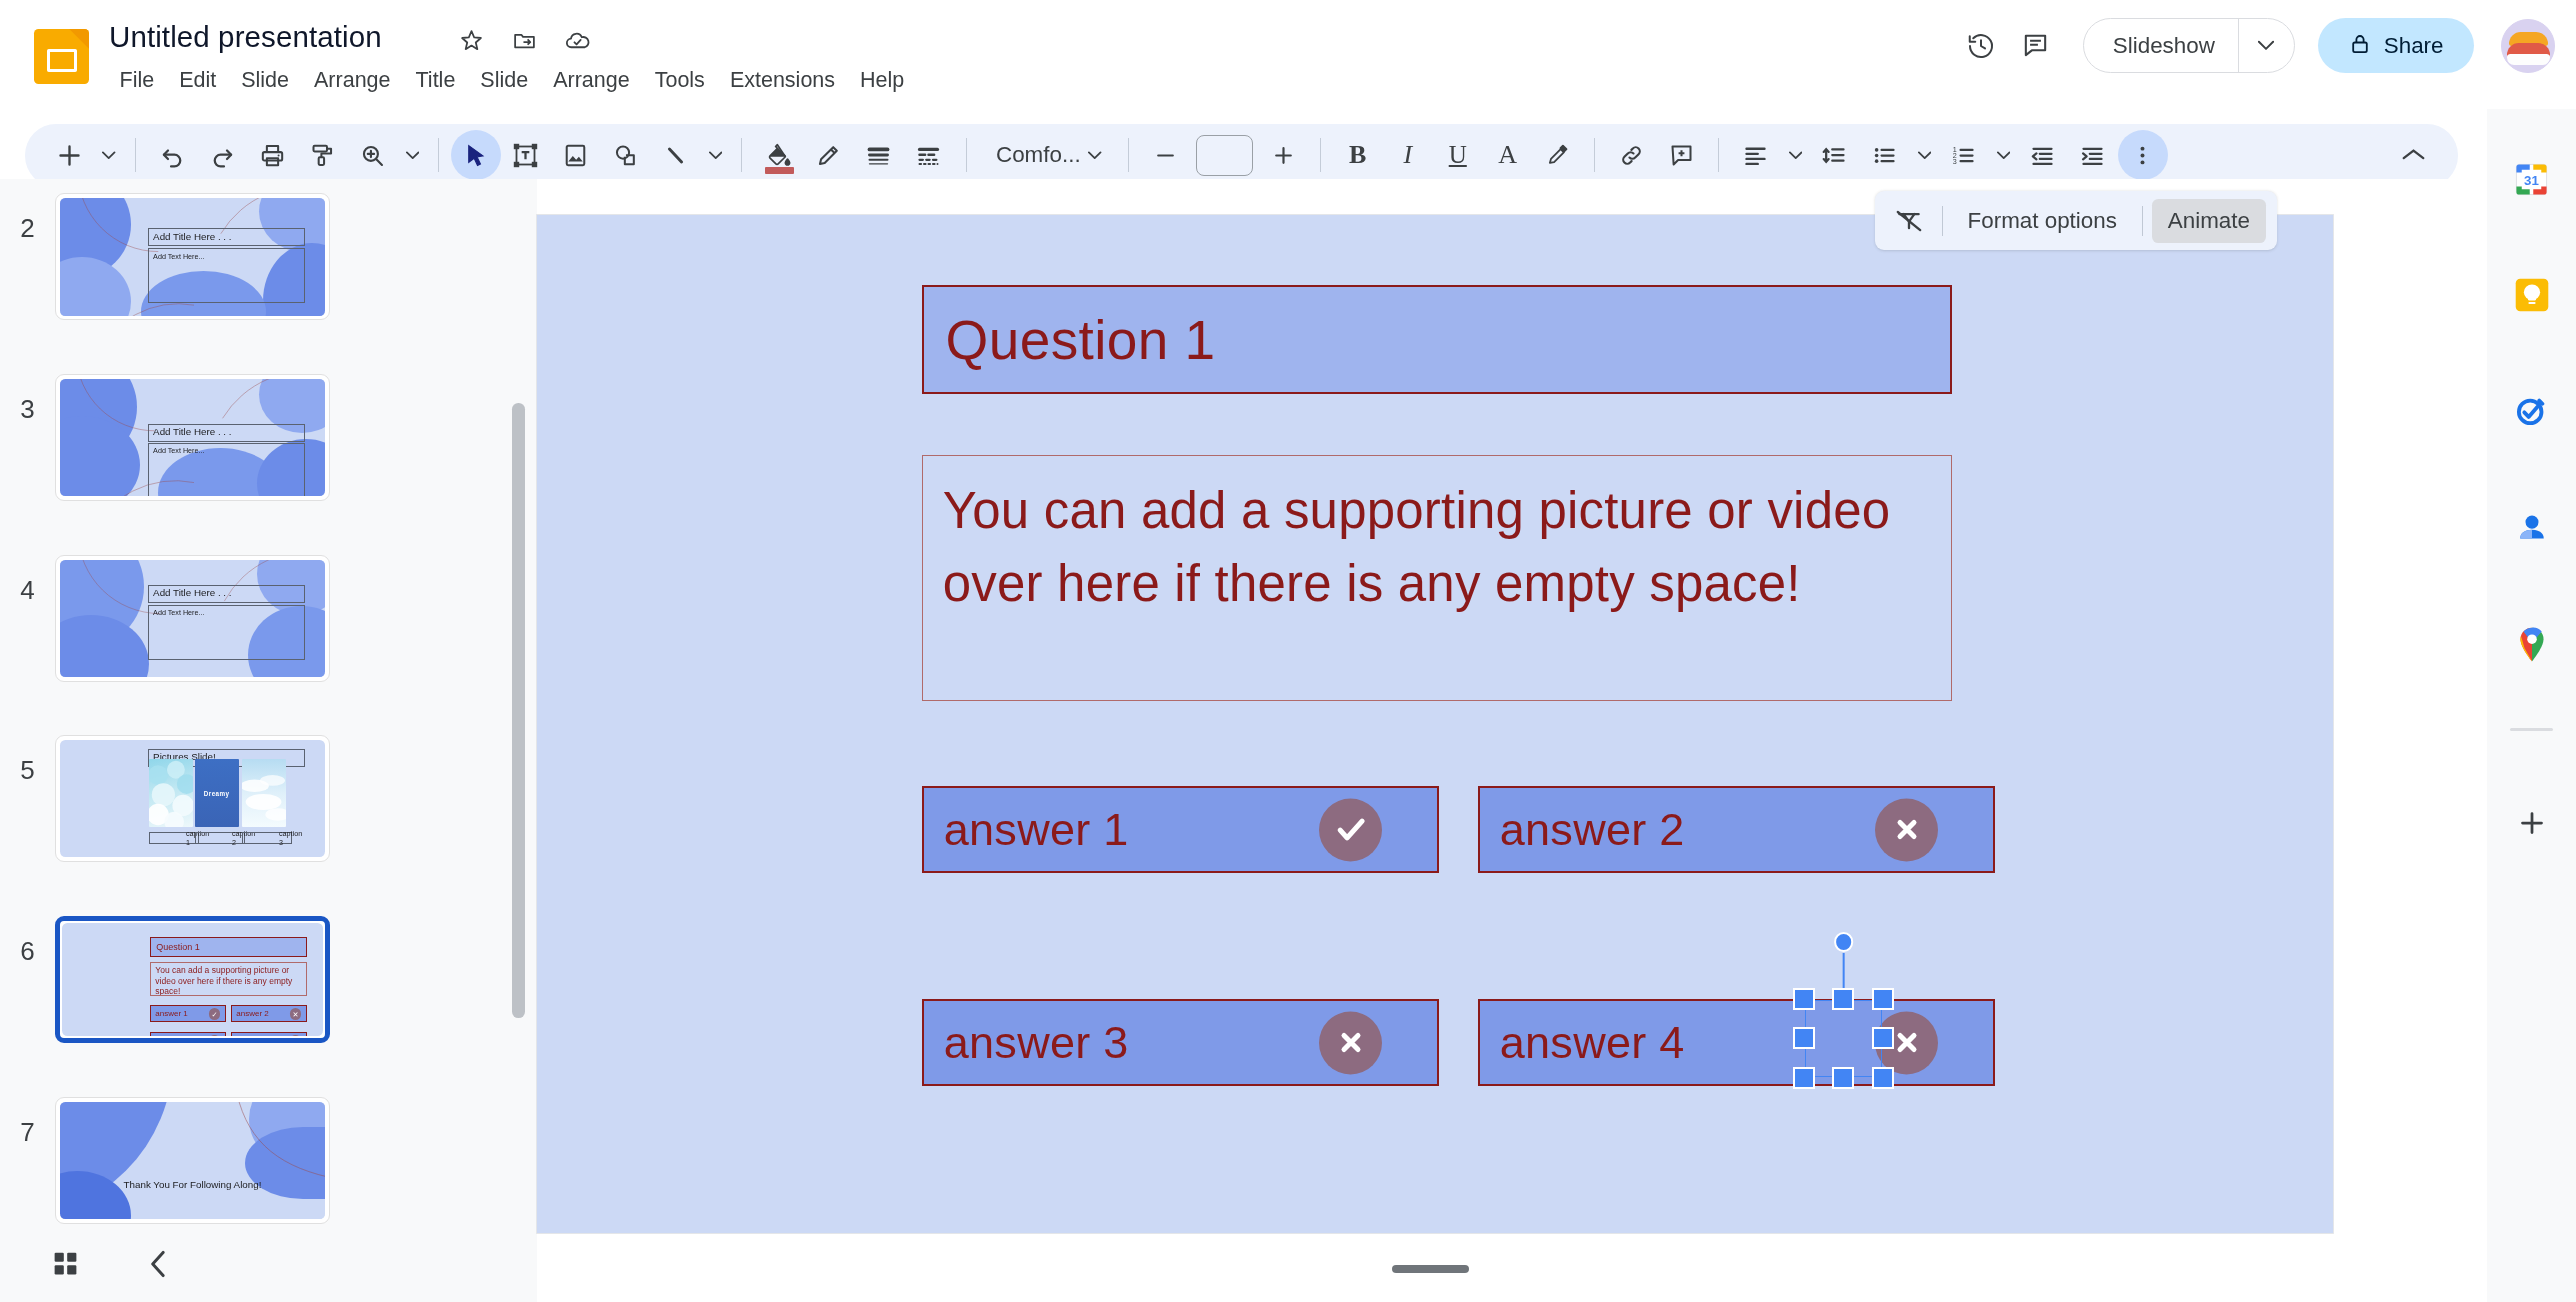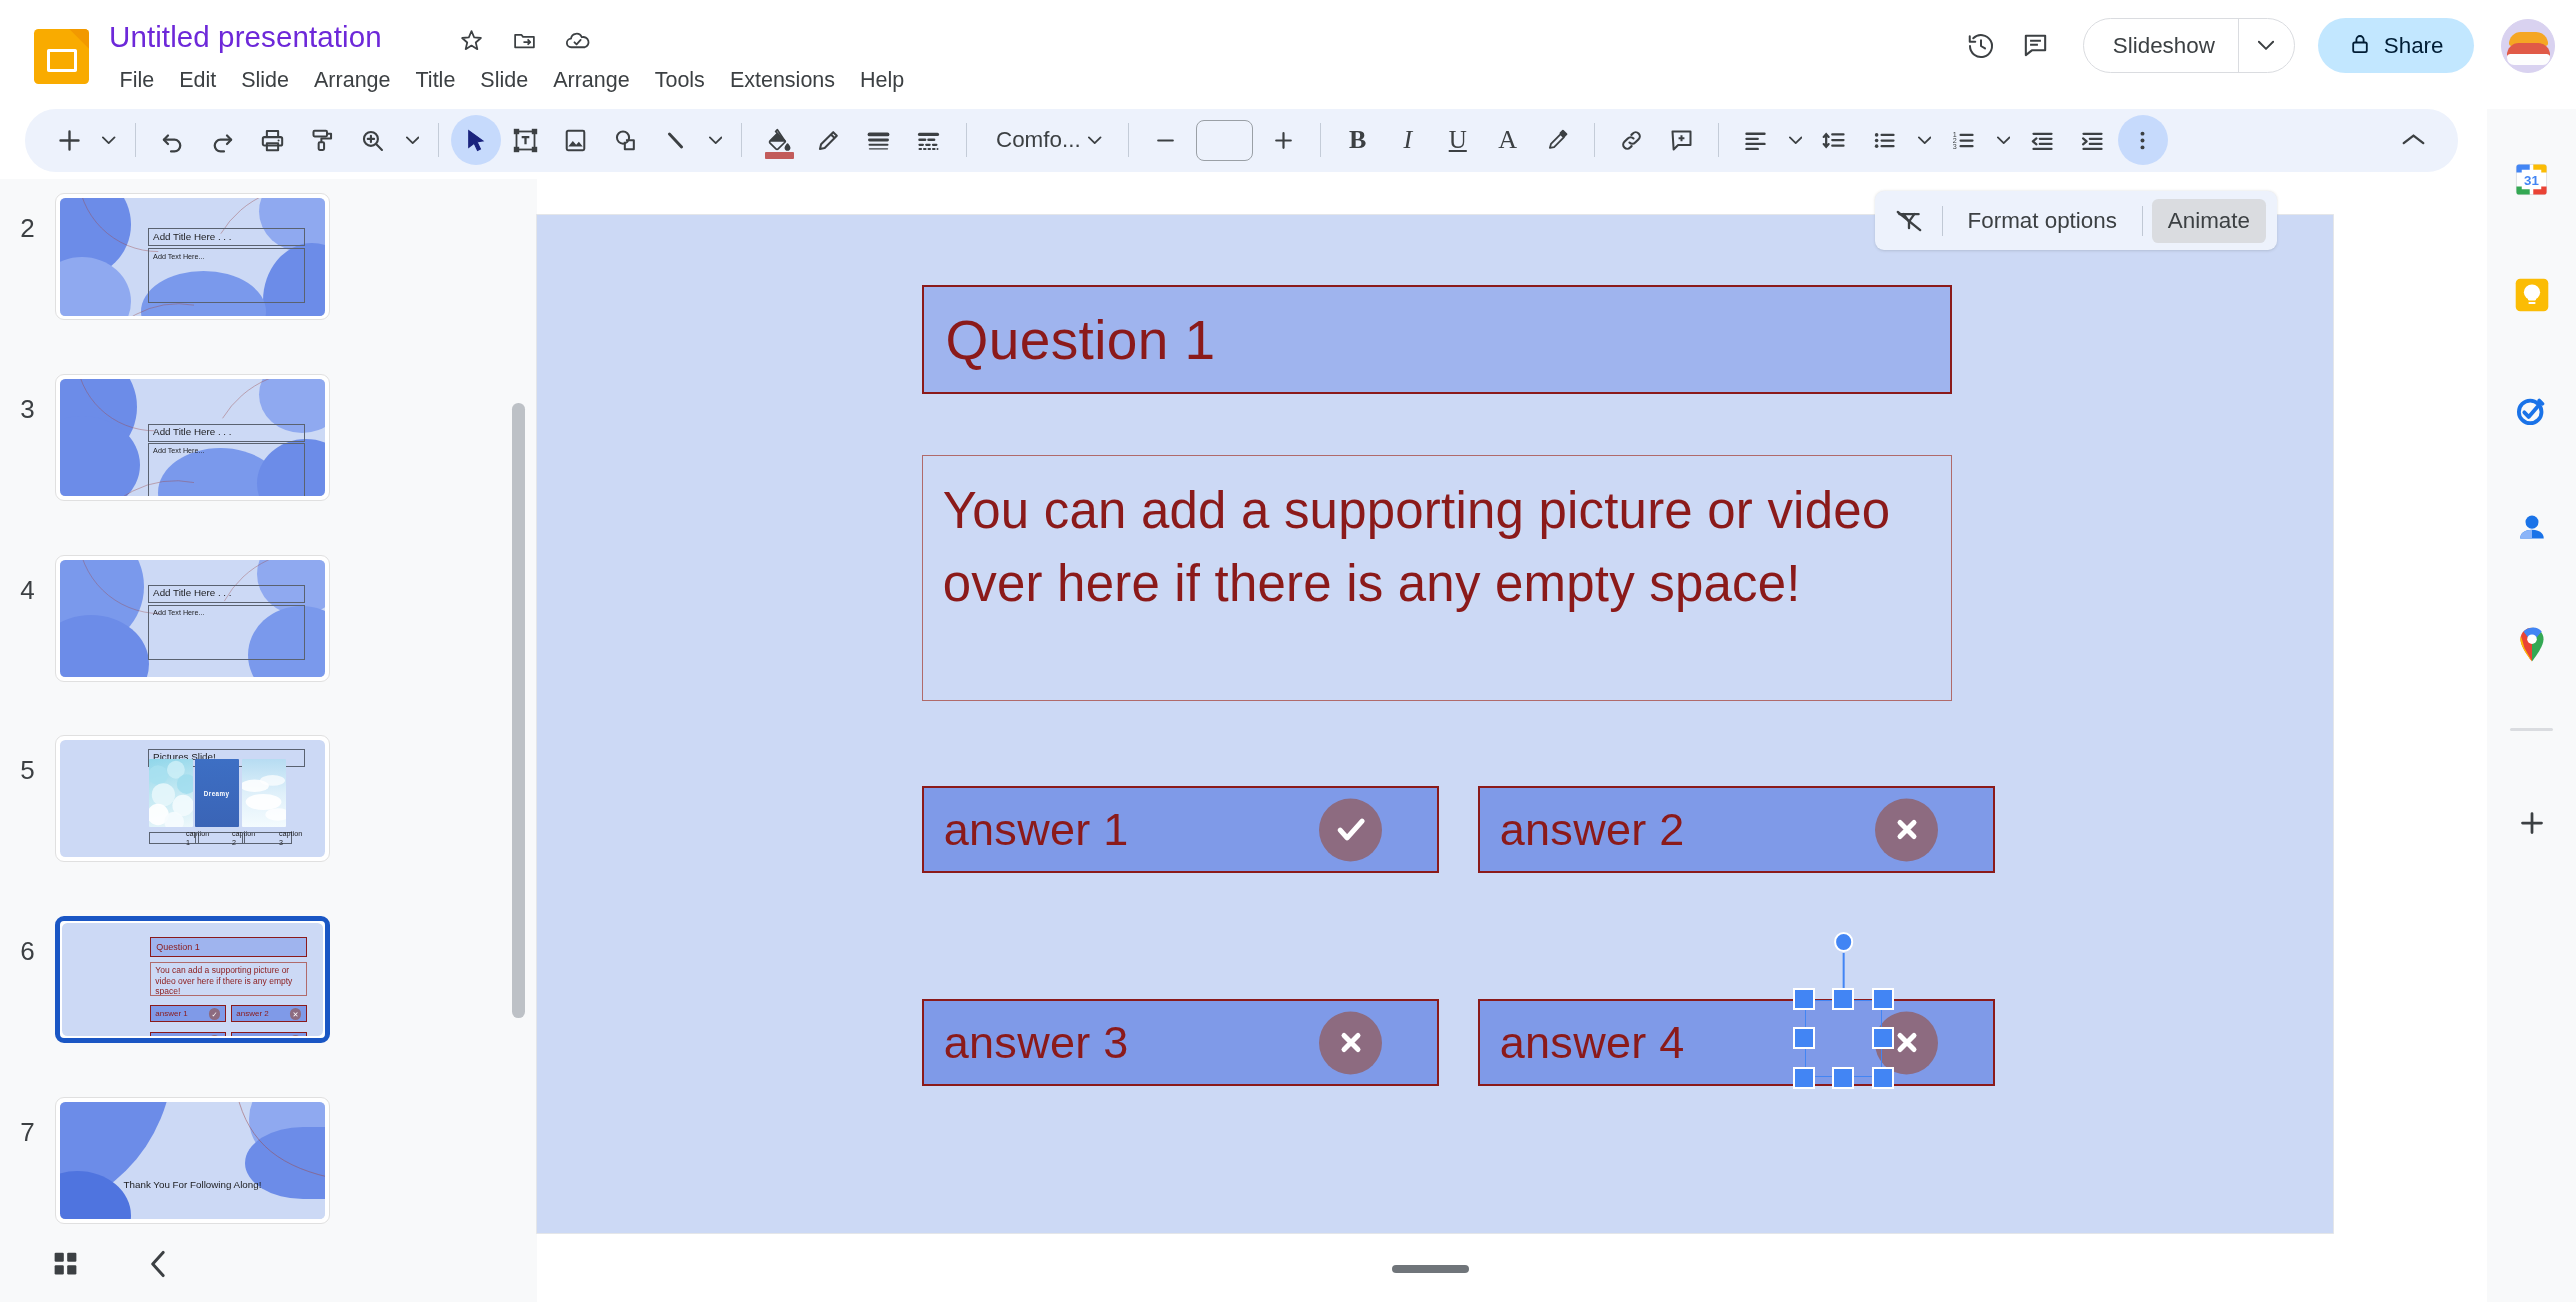--- a/index.html
+++ b/index.html
@@ -30,7 +30,7 @@
 
   .doc-title {
     position:absolute; left:109px; top:19.7px;
-    font-size:29.5px; color:#6d28d9; letter-spacing:0.1px; white-space:nowrap;
+    font-size:29.5px; color:#0f172a; letter-spacing:0.1px; white-space:nowrap;
   }
   .title-icons { position:absolute; left:456px; top:25px; display:flex; gap:23px; align-items:center; }
   .ti { width:30px; height:30px; display:flex; align-items:center; justify-content:center; cursor:pointer; }

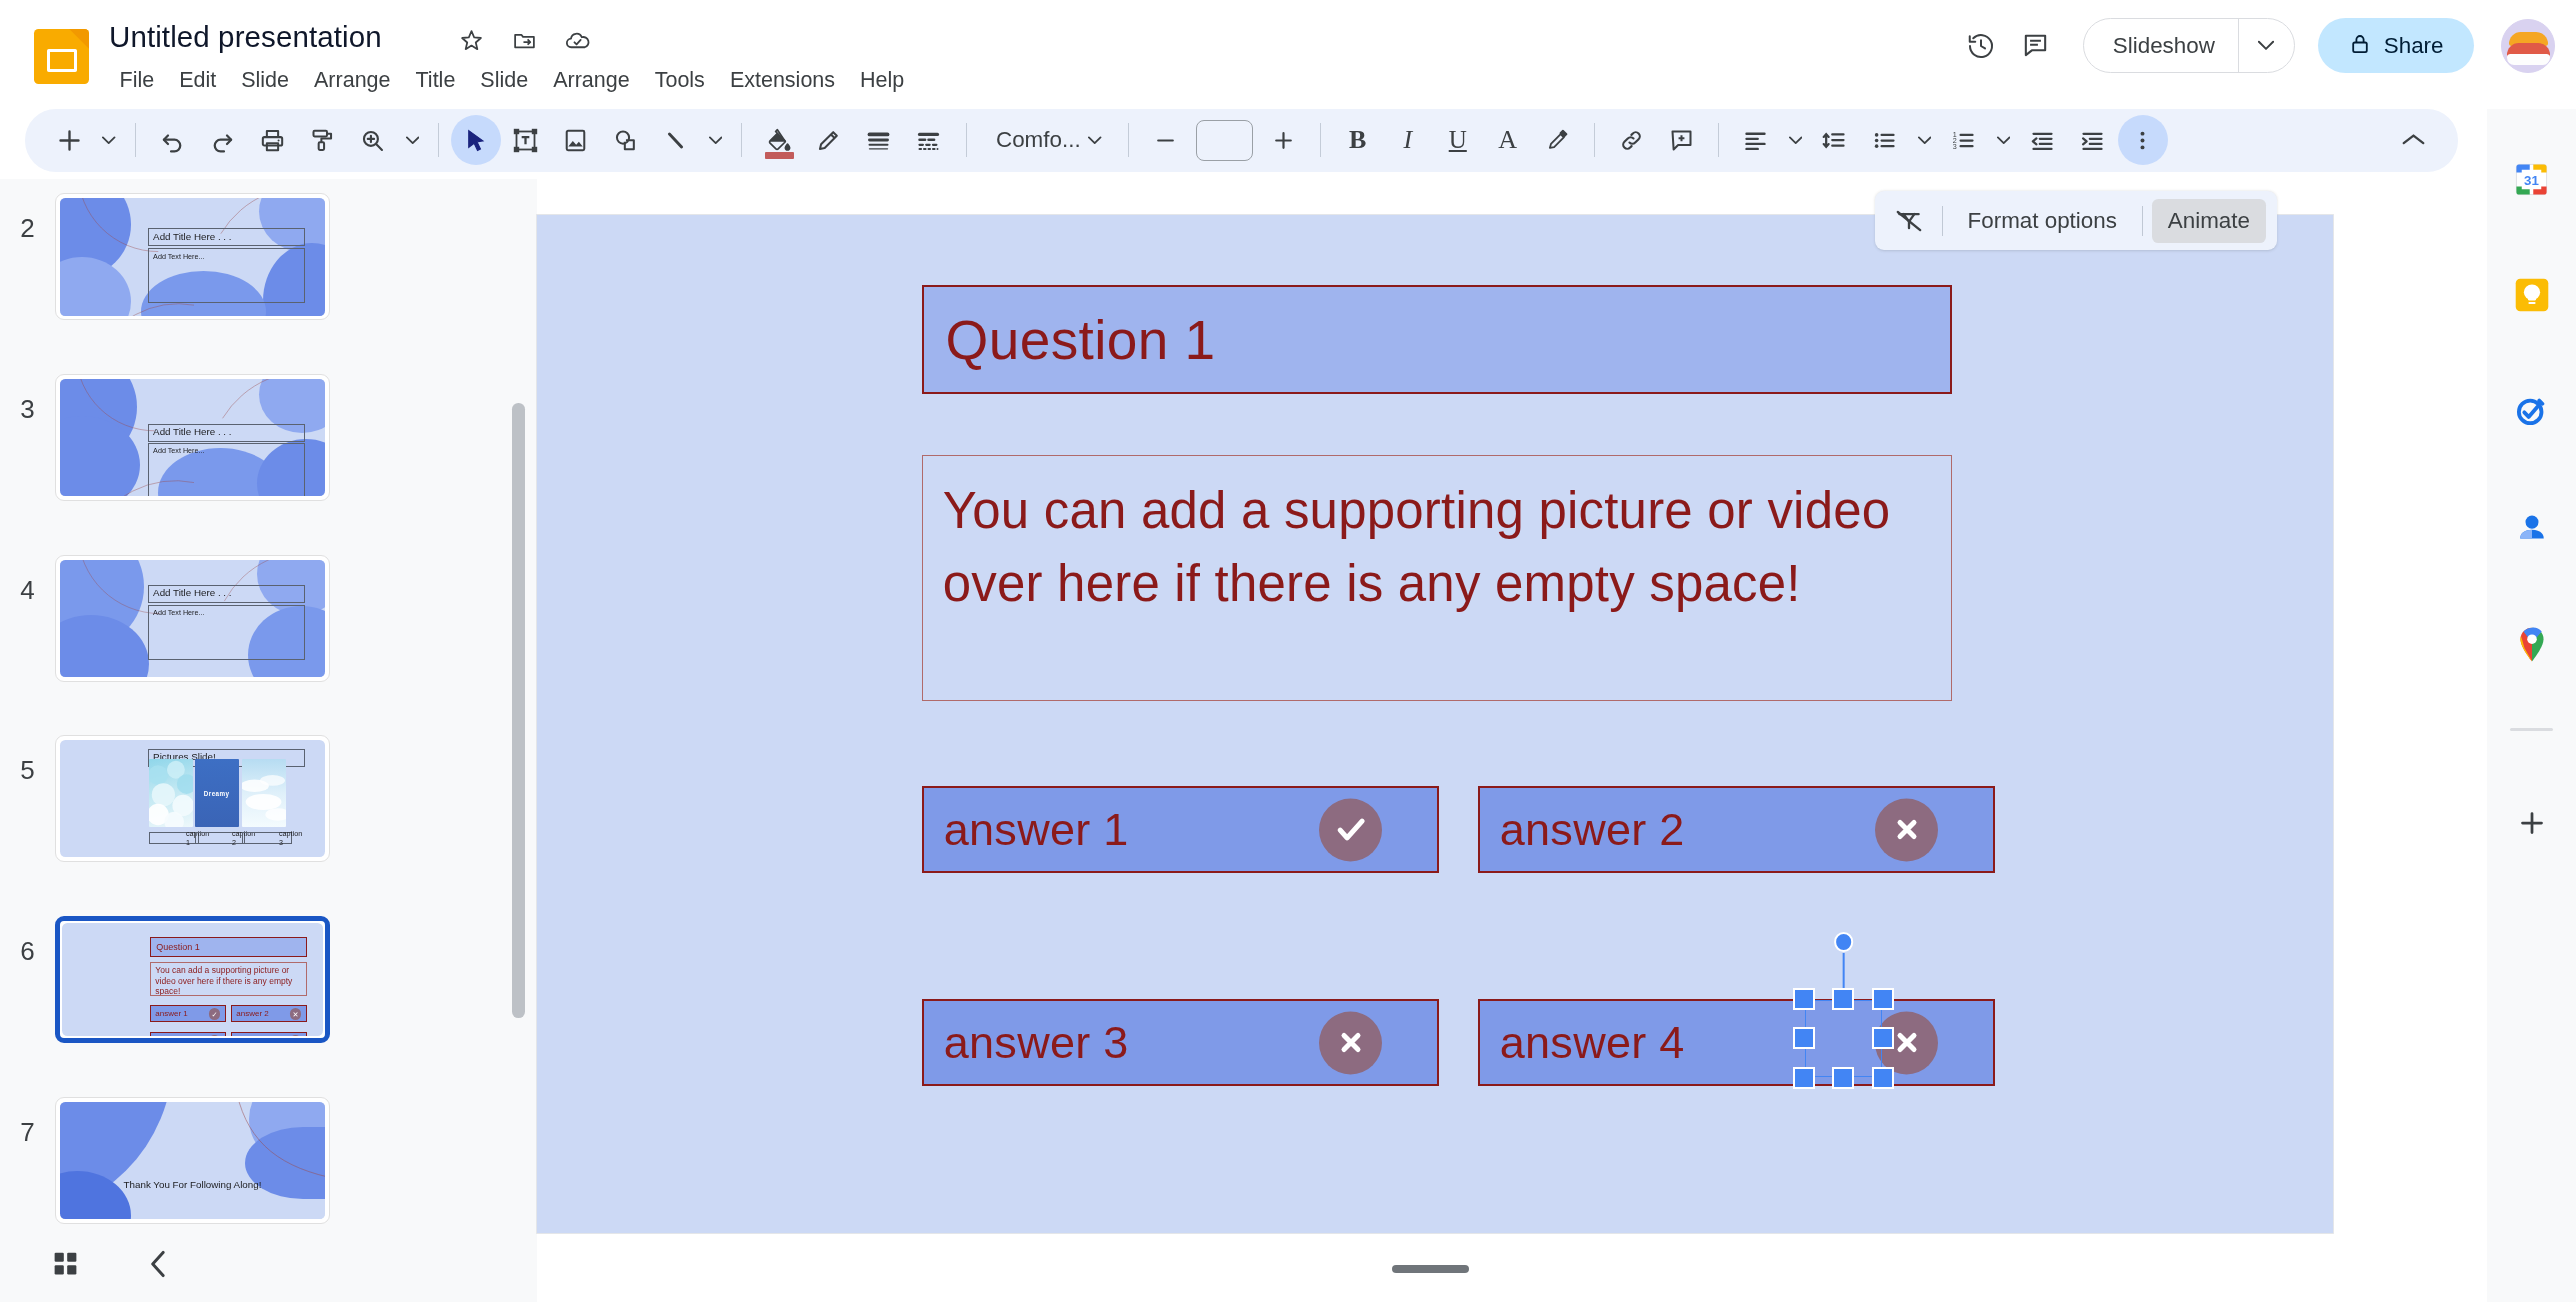--- a/index.html
+++ b/index.html
@@ -68,7 +68,7 @@
   .avatar .s3 { position:absolute; left:5.4px; top:34px; width:43px; height:11.6px; border-radius:3.6px 3.6px 7.2px 7.2px; background:#fdfdfd; }
 
   
-  .toolbar-wrap { position:absolute; left:0; top:105px; width:2268px; height:70px; background:#fff; }
+  .toolbar-wrap { position:absolute; left:0; top:120px; width:2268px; height:70px; background:#fff; }
   .toolbar {
     position:absolute; left:25px; top:3.6px; width:2433px; height:63px;
     background:#edf2fc; border-radius:31px; display:flex; align-items:center; padding:0 19.7px;

